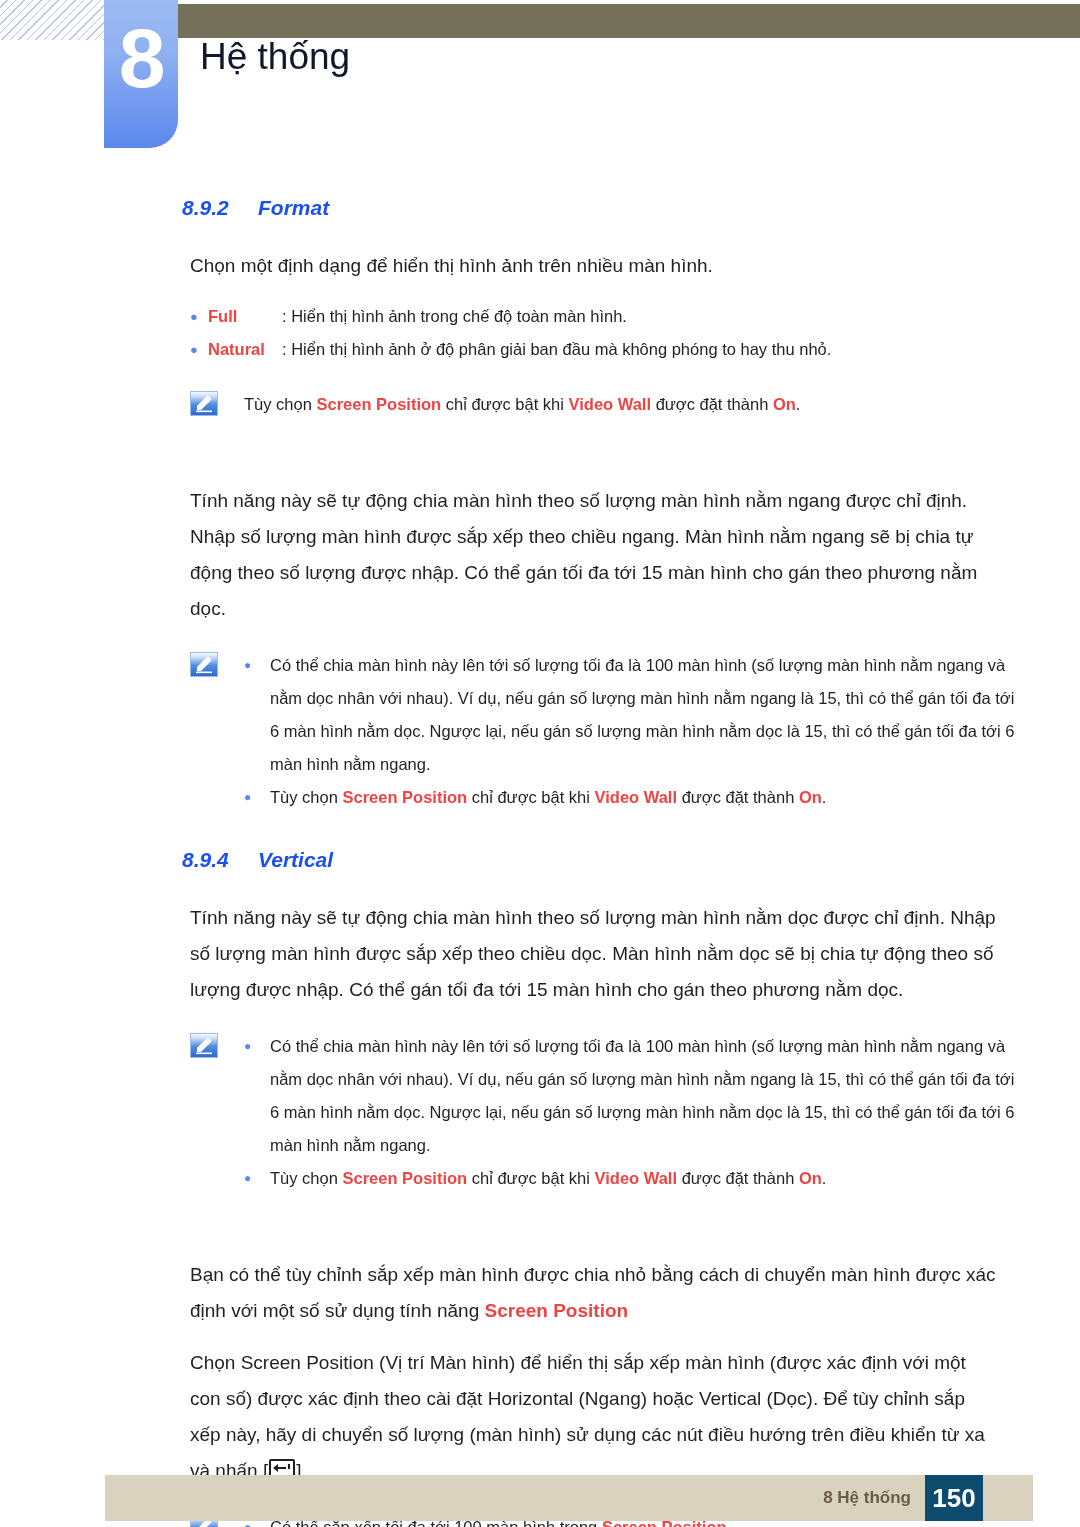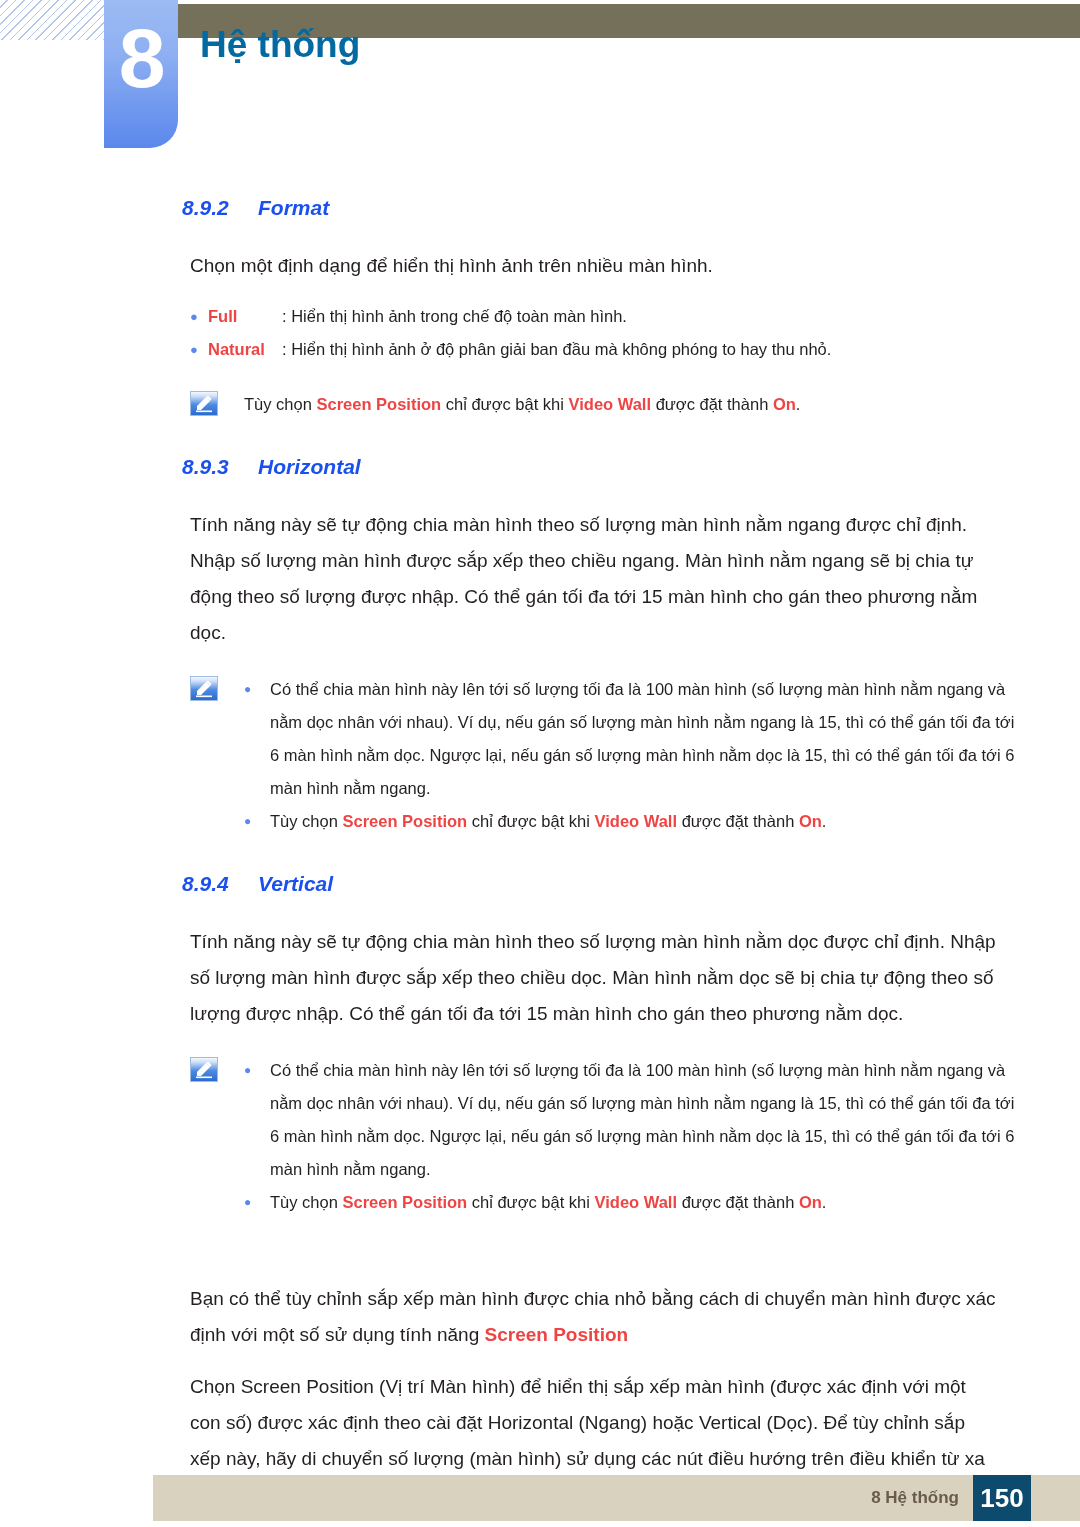--- a/index.html
+++ b/index.html
@@ -67,10 +67,10 @@
   .chapter-title {
     position: absolute;
     left: 200px;
-    top: 24px;
-    color: #0369a1;
+    top: 36px;
+    color: #0f172a;
     font-size: 37px;
-    font-weight: bold;
+    font-weight: normal;
   }
 
   

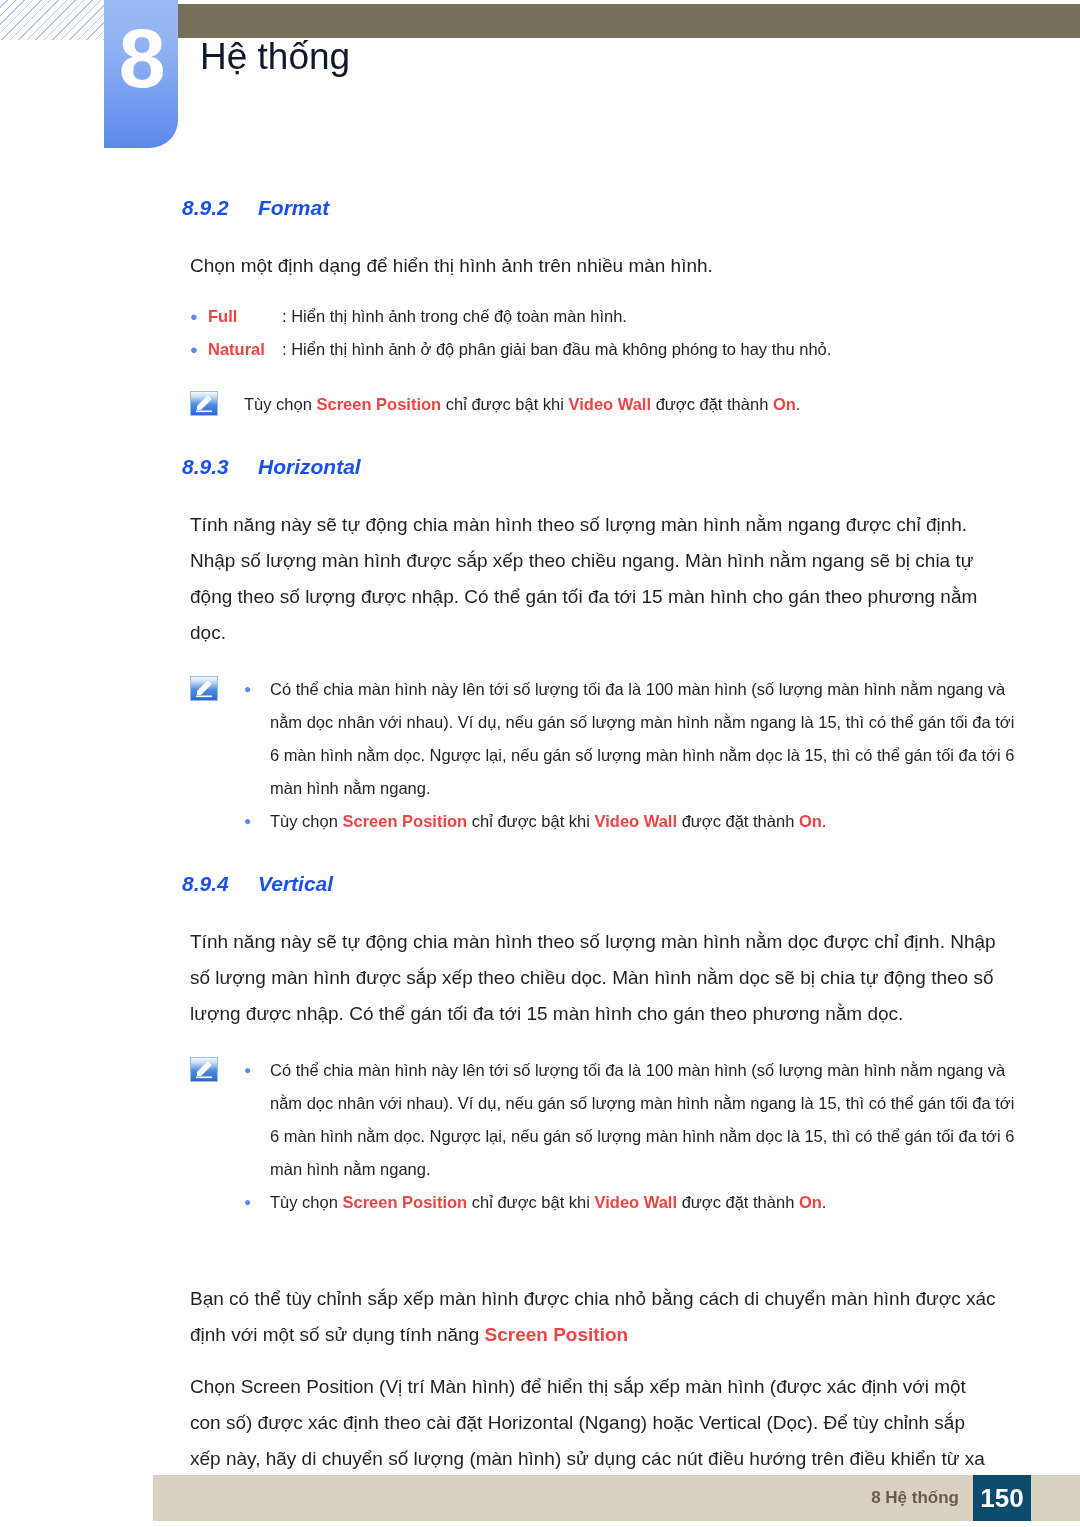--- a/index.html
+++ b/index.html
@@ -287,10 +287,6 @@
 
   <div class="sp34"></div>
 
-  <div class="sec-head">
-    <span class="sec-num">8.9.3</span>
-    <span class="sec-title">Horizontal</span>
-  </div>
   <div class="sp28"></div>
   <div class="para">Tính năng này sẽ tự động chia màn hình theo số lượng màn hình nằm ngang được chỉ định. Nhập số lượng màn hình được sắp xếp theo chiều ngang. Màn hình nằm ngang sẽ bị chia tự động theo số lượng được nhập. Có thể gán tối đa tới 15 màn hình cho gán theo phương nằm dọc.</div>
   <div class="sp22"></div>

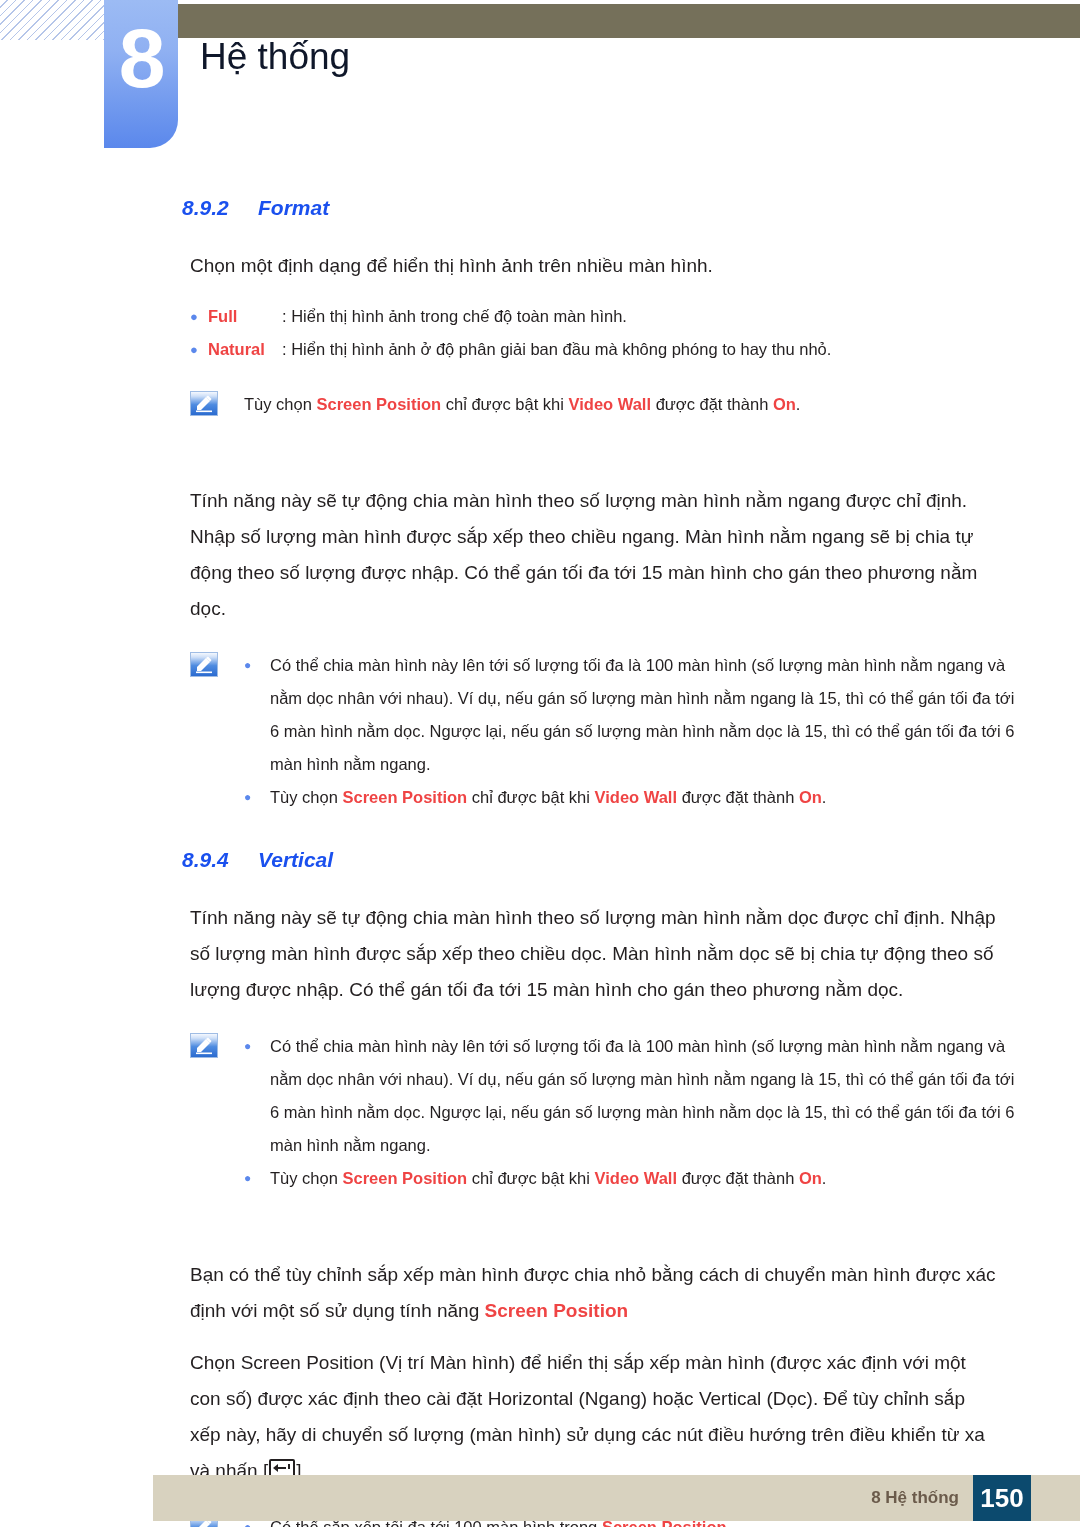--- a/index.html
+++ b/index.html
@@ -214,7 +214,6 @@
     display: flex;
     align-items: center;
     justify-content: flex-end;
-    margin-left: 48px;
   }
   .footer-label {
     color: #6B5B4B;

